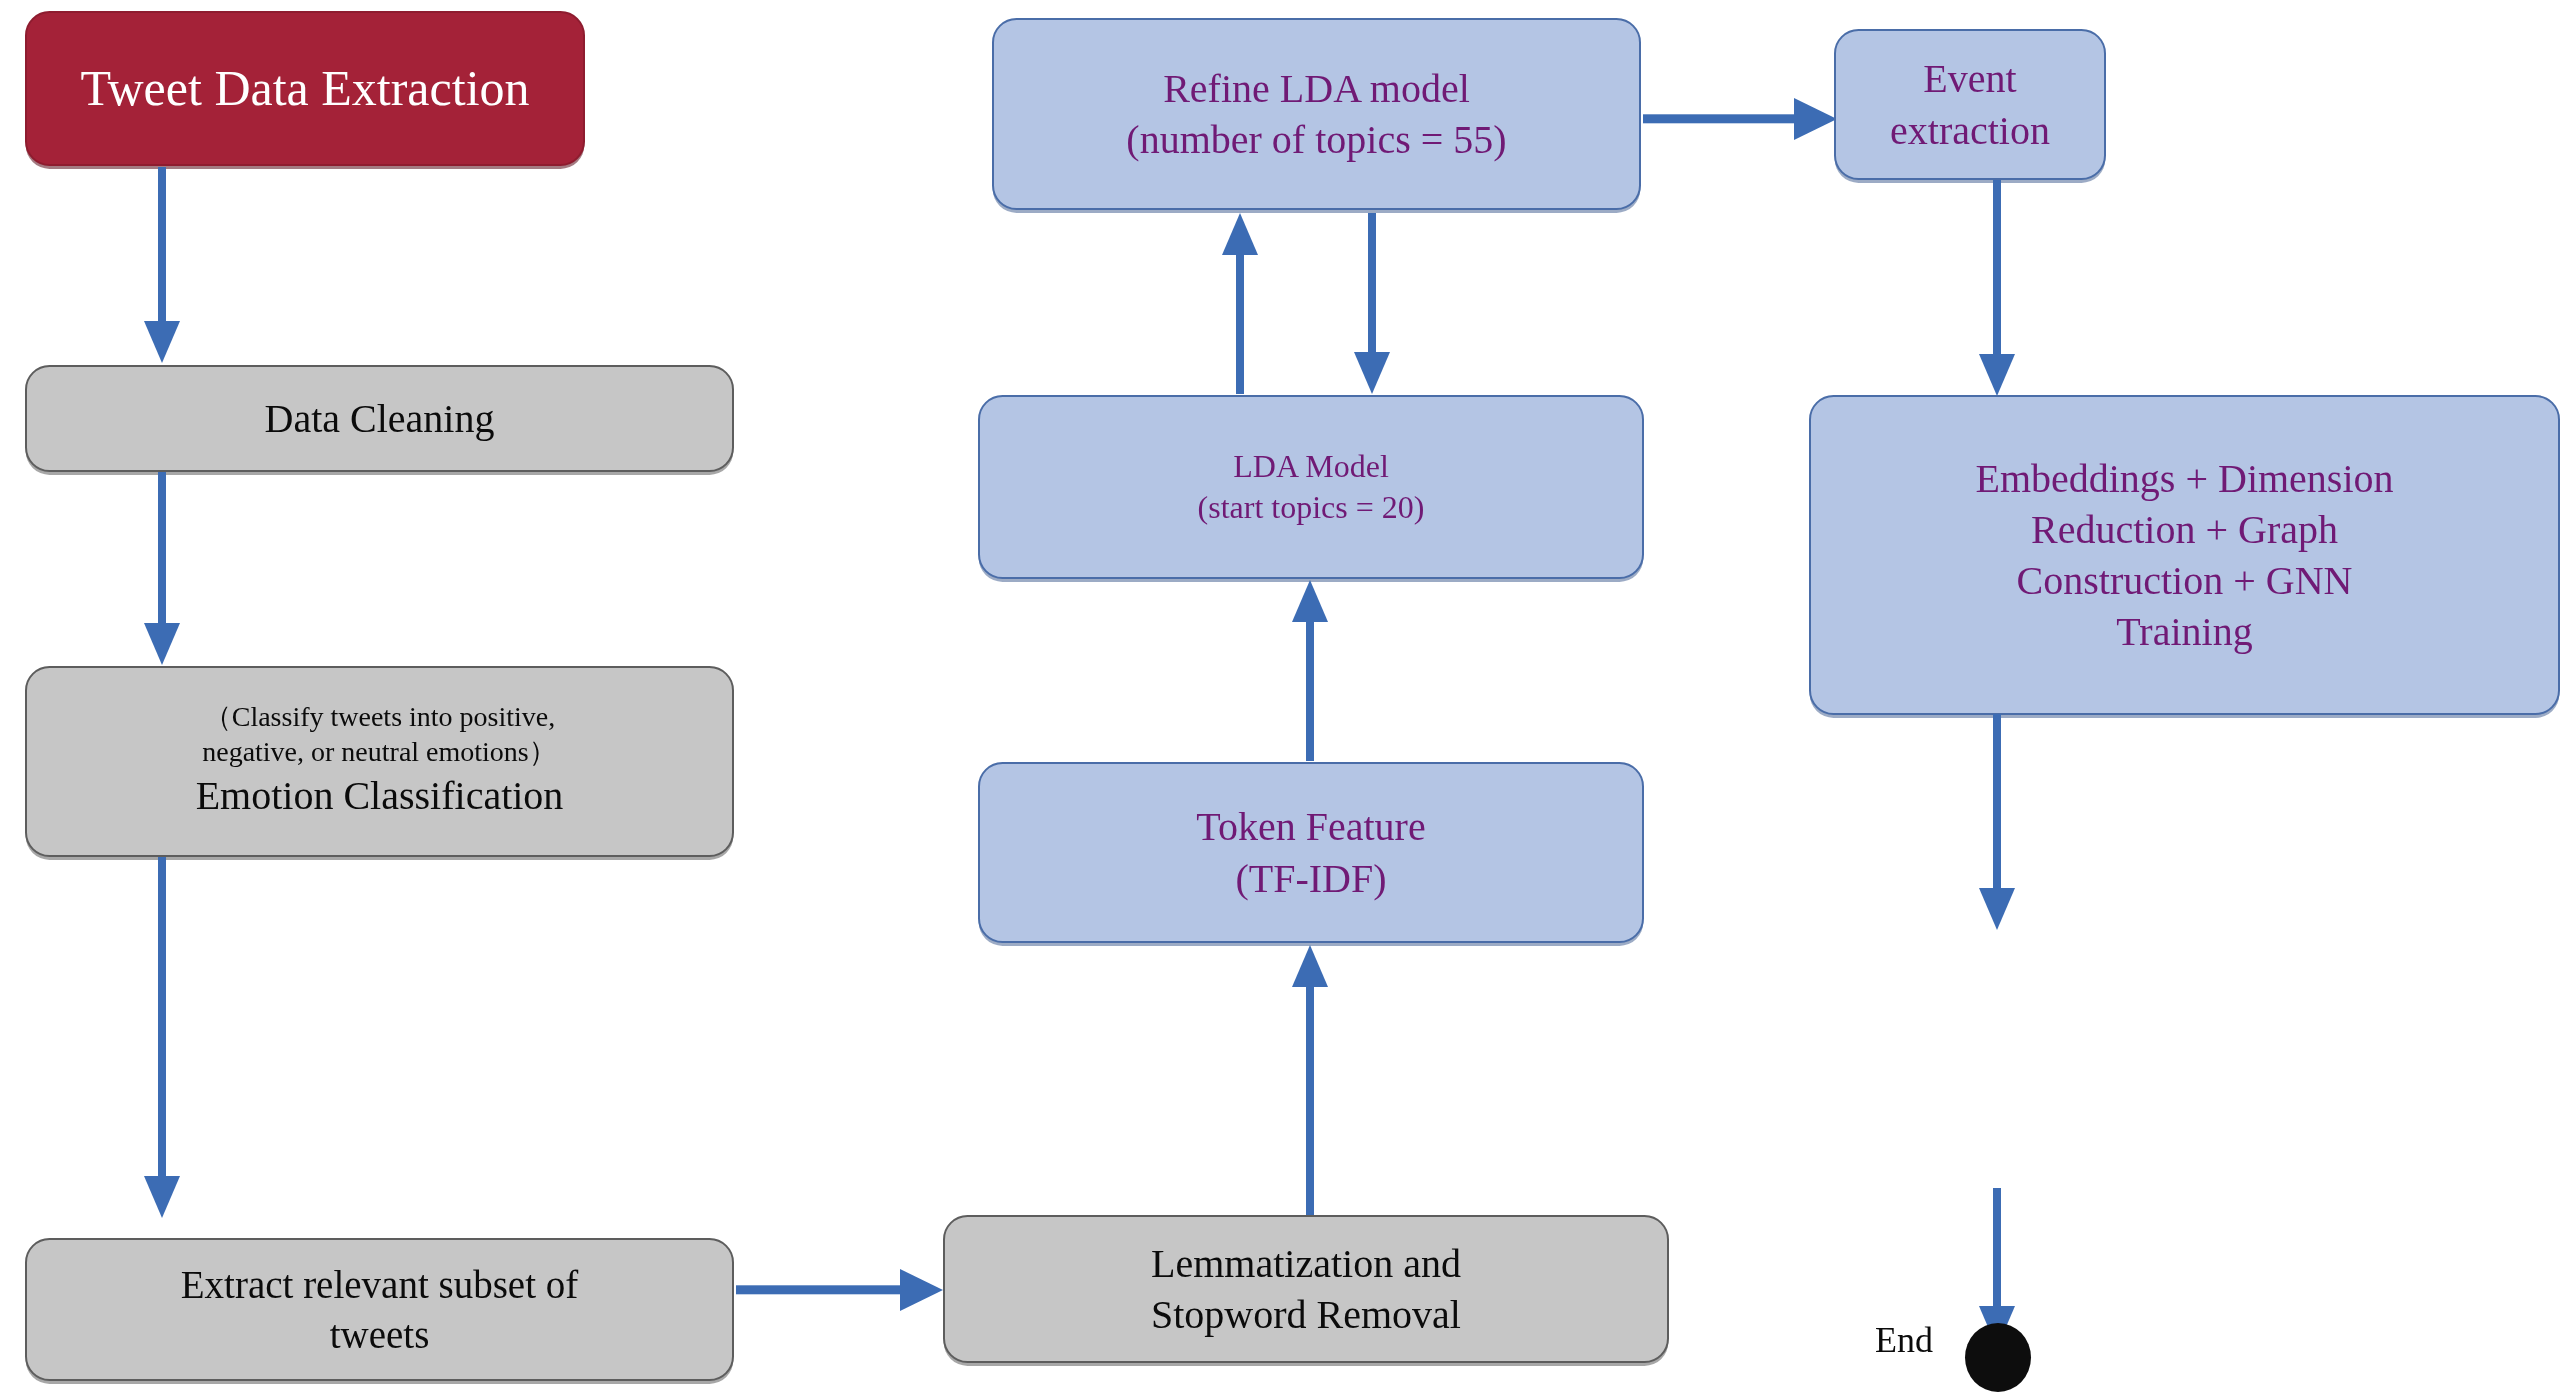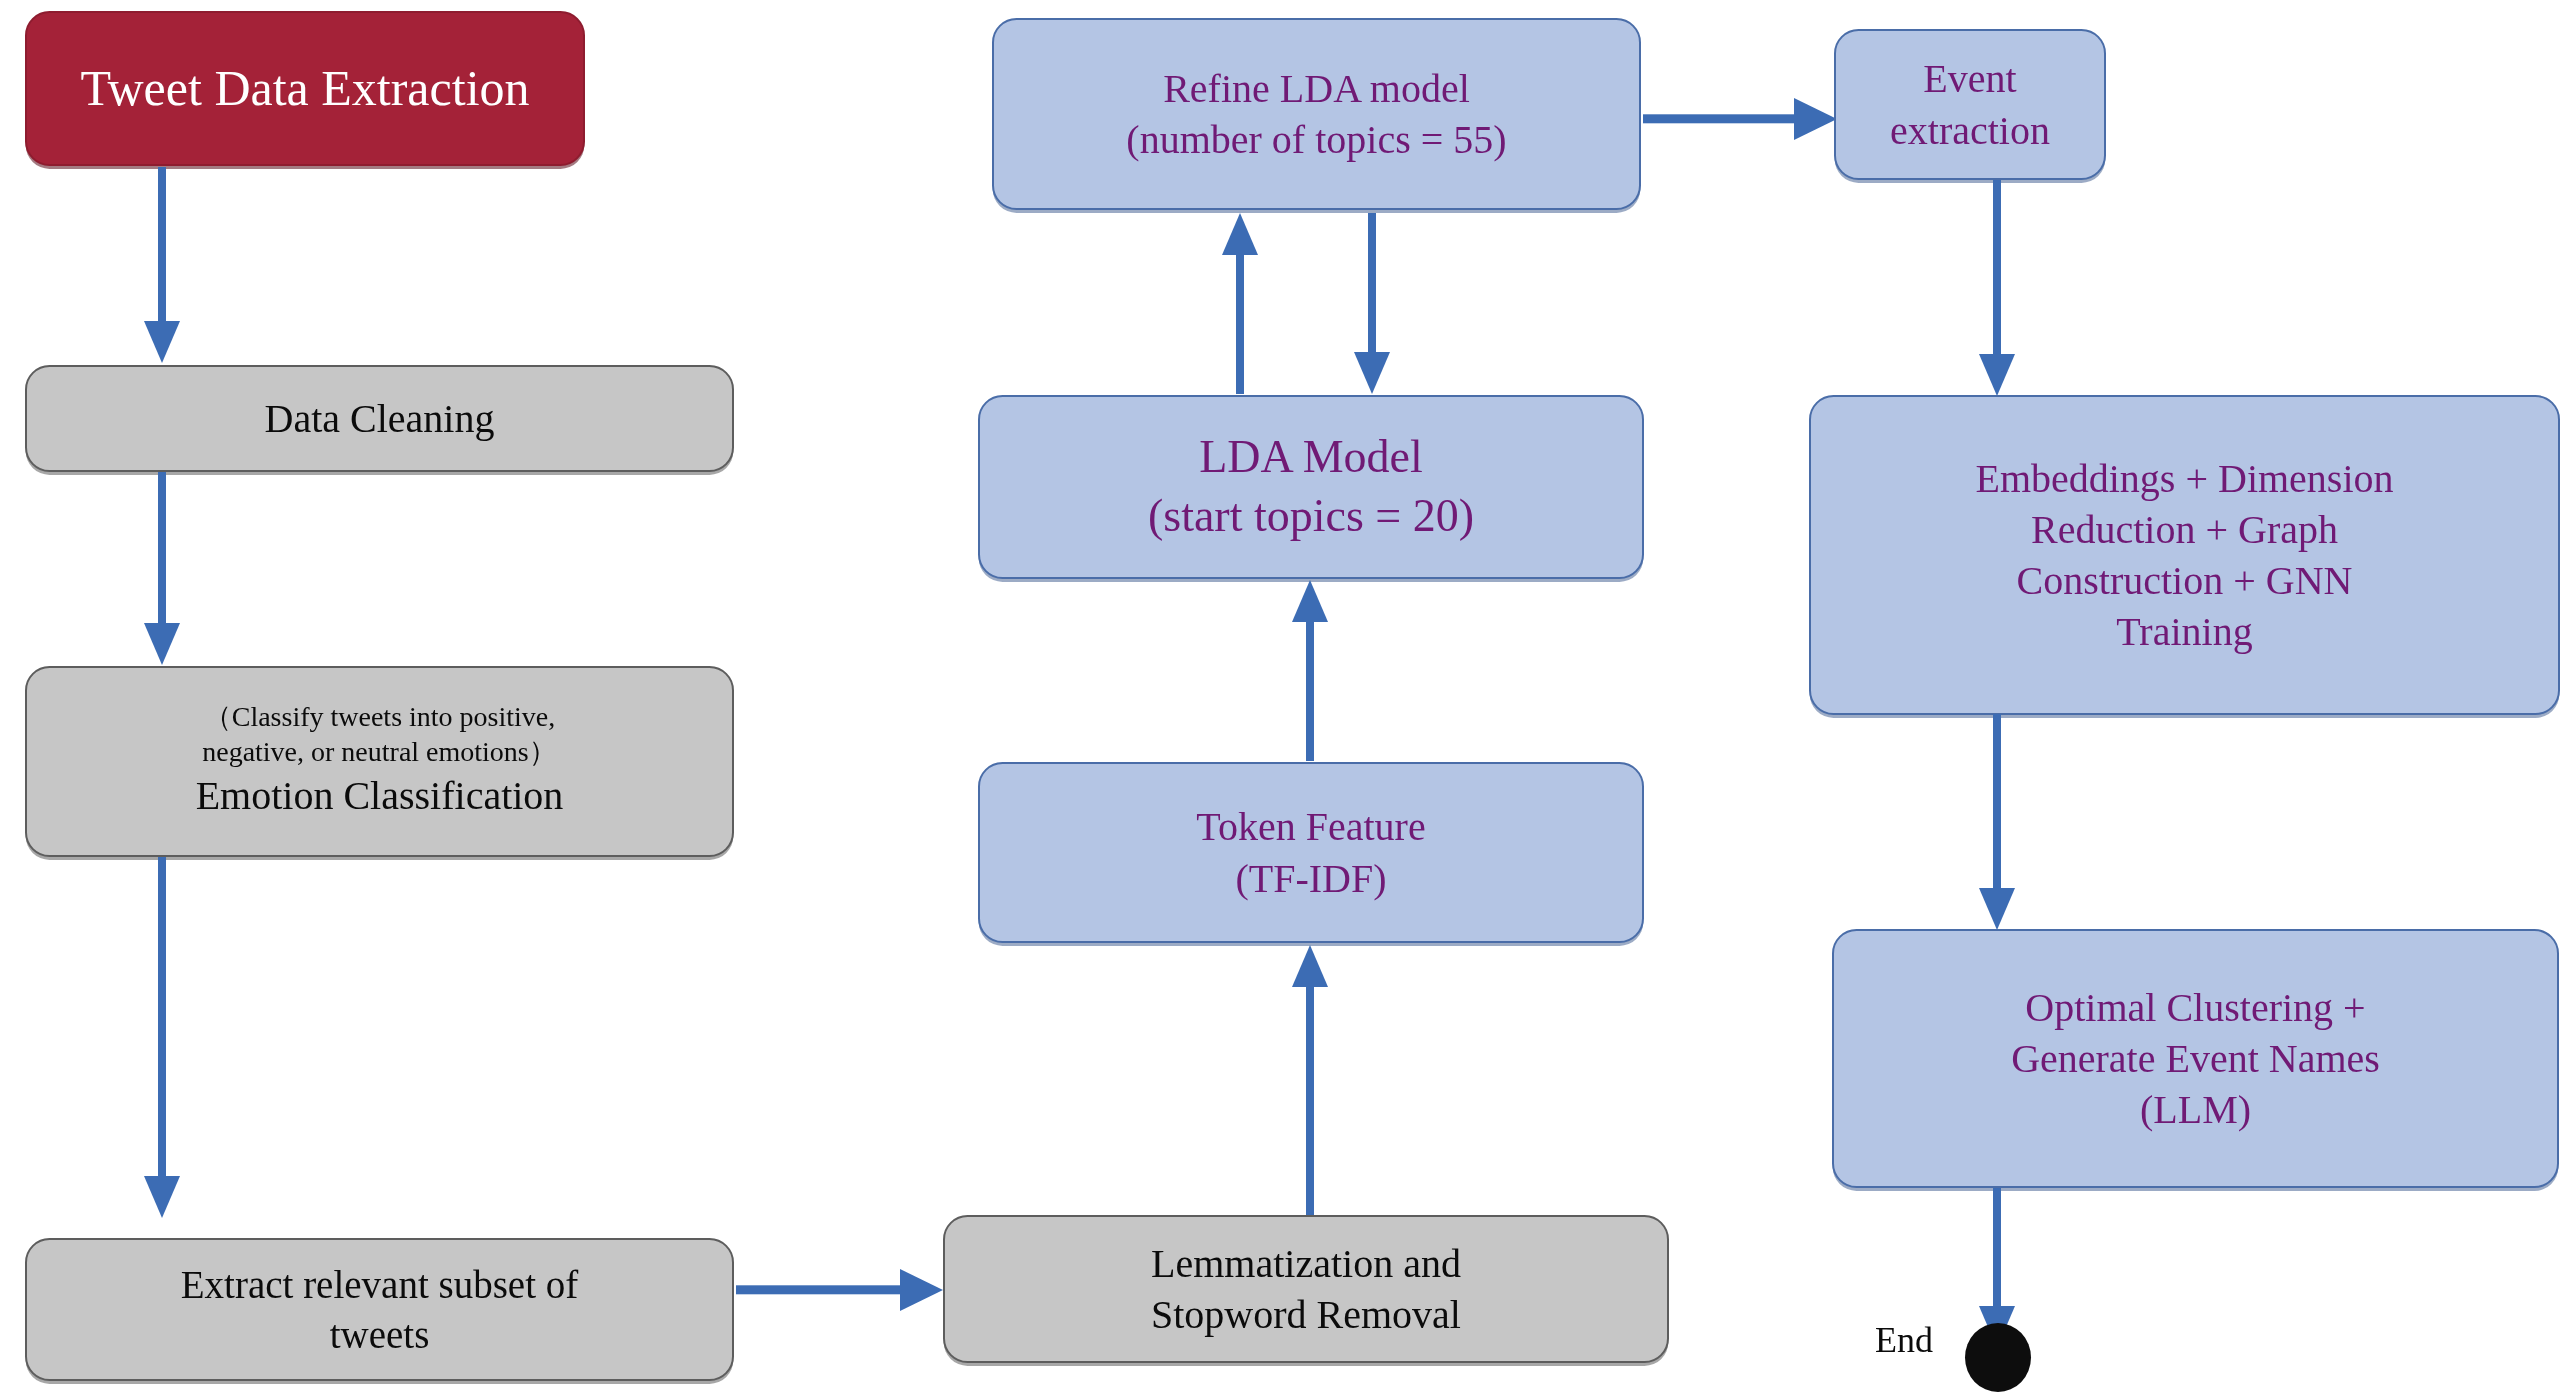--- a/index.html
+++ b/index.html
@@ -144,7 +144,7 @@
     <div class="head"></div>
   </div>
 
-  <div class="node blue" style="left:978px; top:395px; width:666px; height:184px; font-size:46px;">
+  <div class="node blue" style="left:978px; top:395px; width:666px; height:184px; font-size:32px;">
     <span class="txt">LDA Model
 (start topics = 20)</span>
   </div>

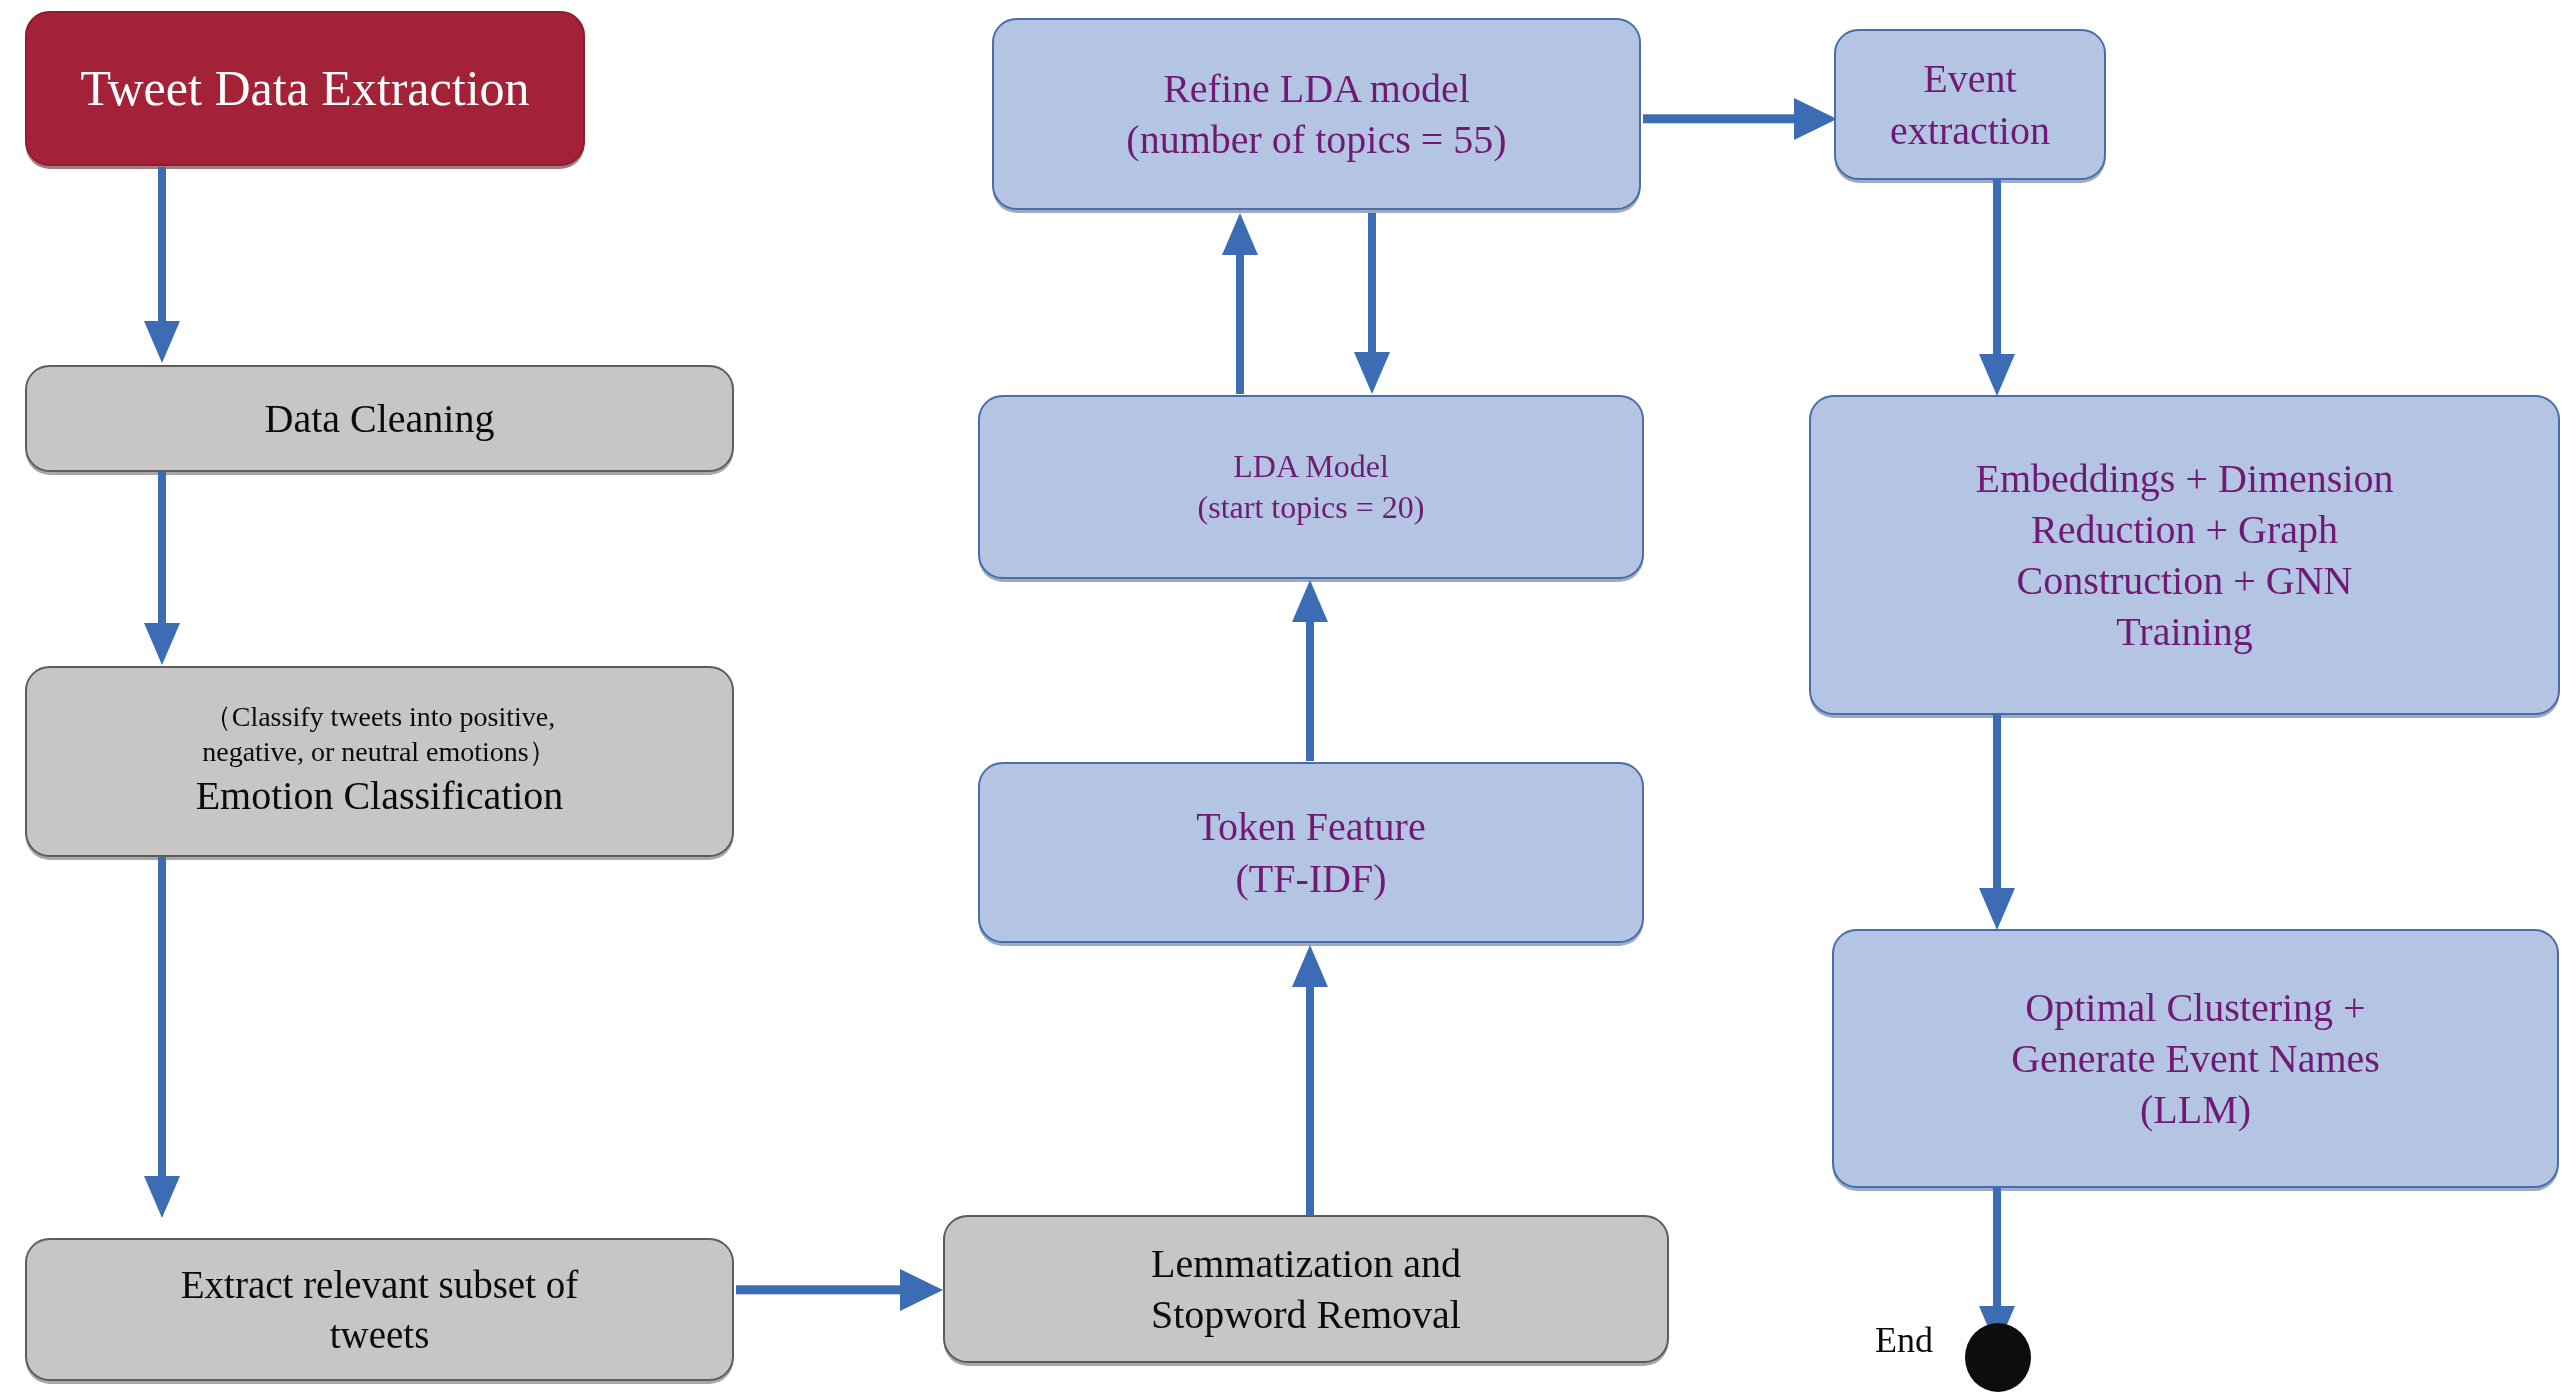--- a/index.html
+++ b/index.html
@@ -195,11 +195,6 @@
     <div class="head"></div>
   </div>
 
-  <div class="node blue" style="left:1832px; top:929px; width:727px; height:259px; font-size:40px;">
-    <span class="txt">Optimal Clustering +
-Generate Event Names
-(LLM)</span>
-  </div>
 
   <div class="arrow down" style="left:1957px; top:1188px; width:79px; height:160px;">
     <div class="shaft" style="width:8px; height:118px;"></div>

